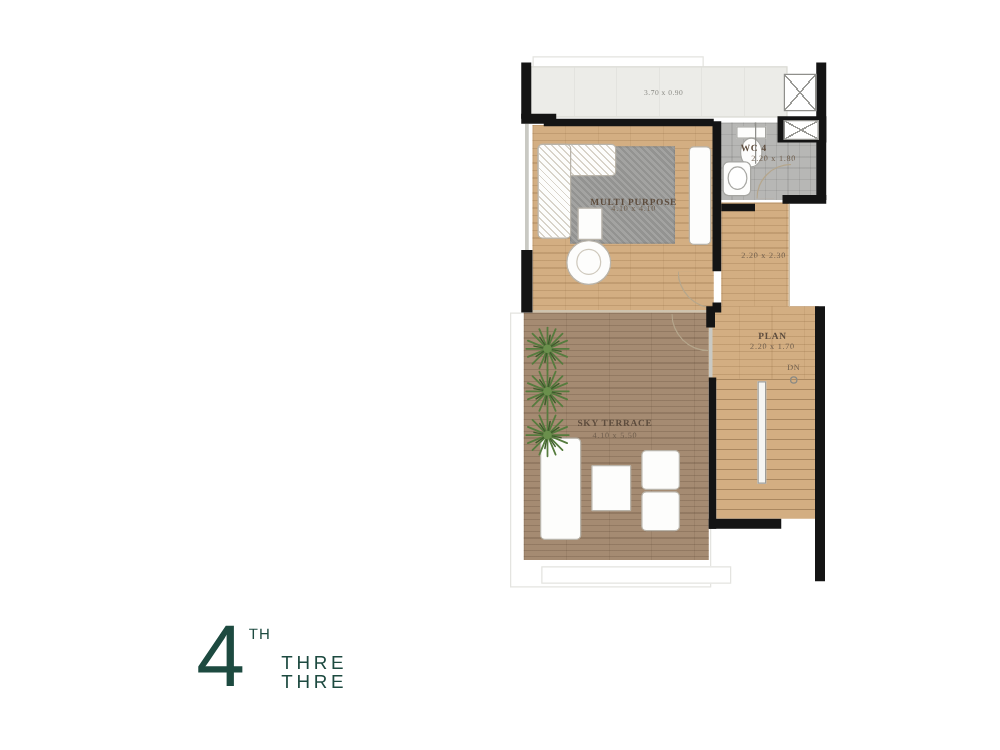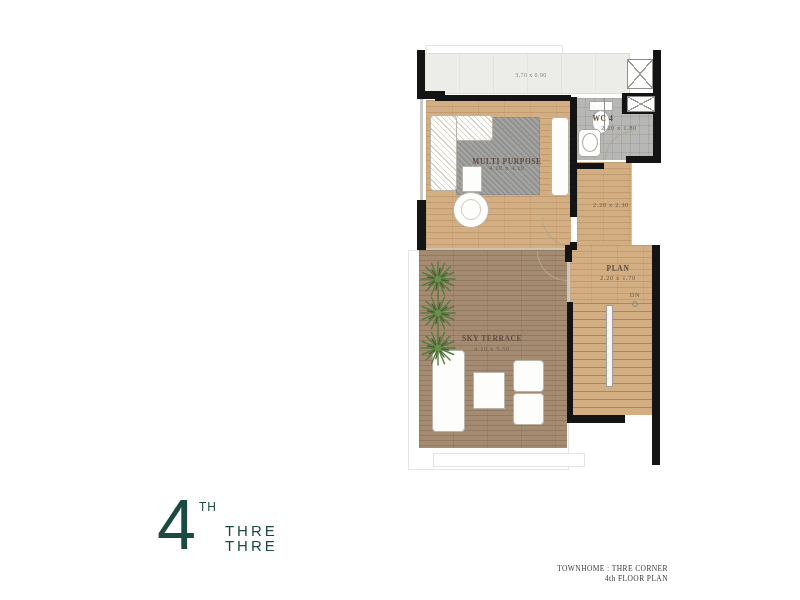--- a/index.html
+++ b/index.html
@@ -190,10 +190,6 @@
     </div>
   </div>
 
-  <div class="footer">
-    <div>TOWNHOME : THRE CORNER</div>
-    <div>4th FLOOR PLAN</div>
-  </div>
 
 </div>
 

